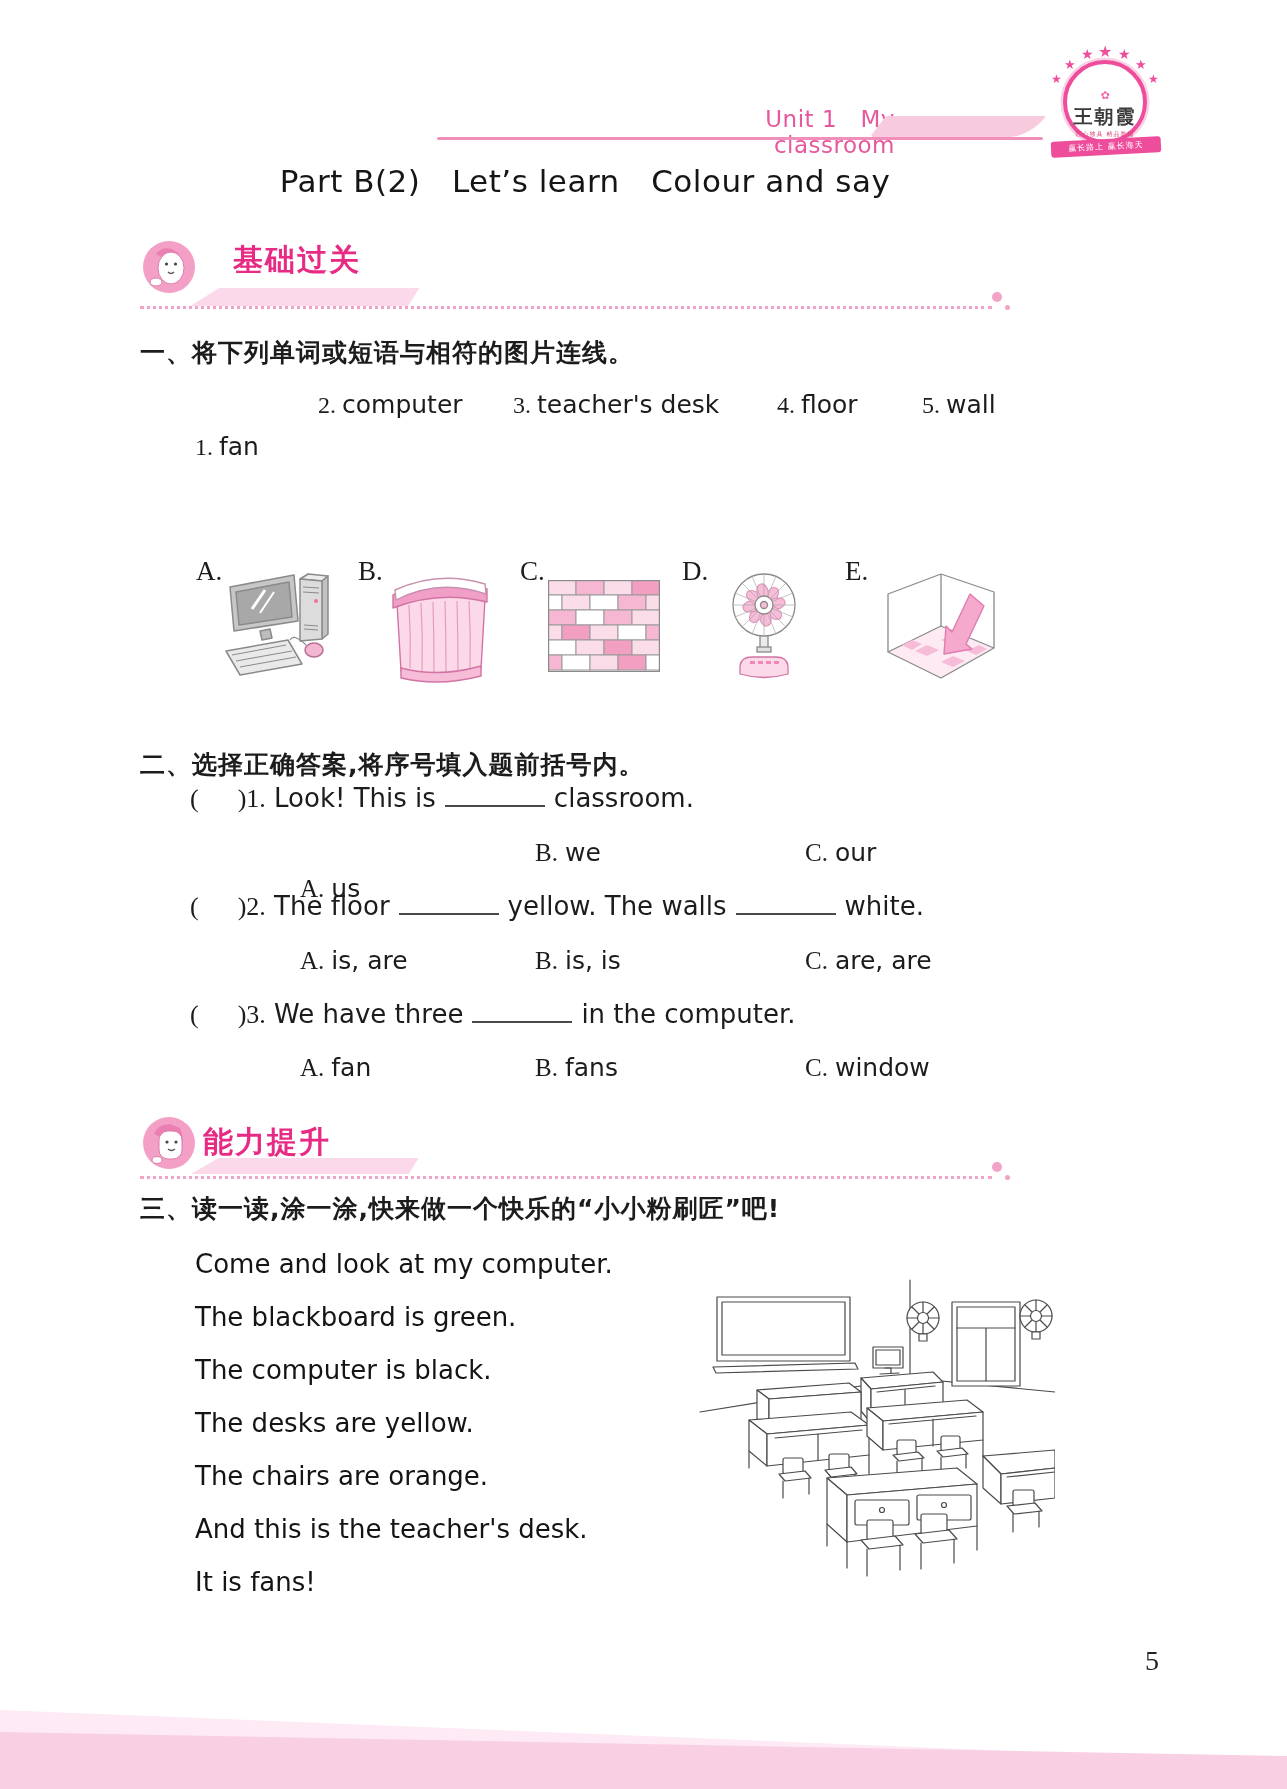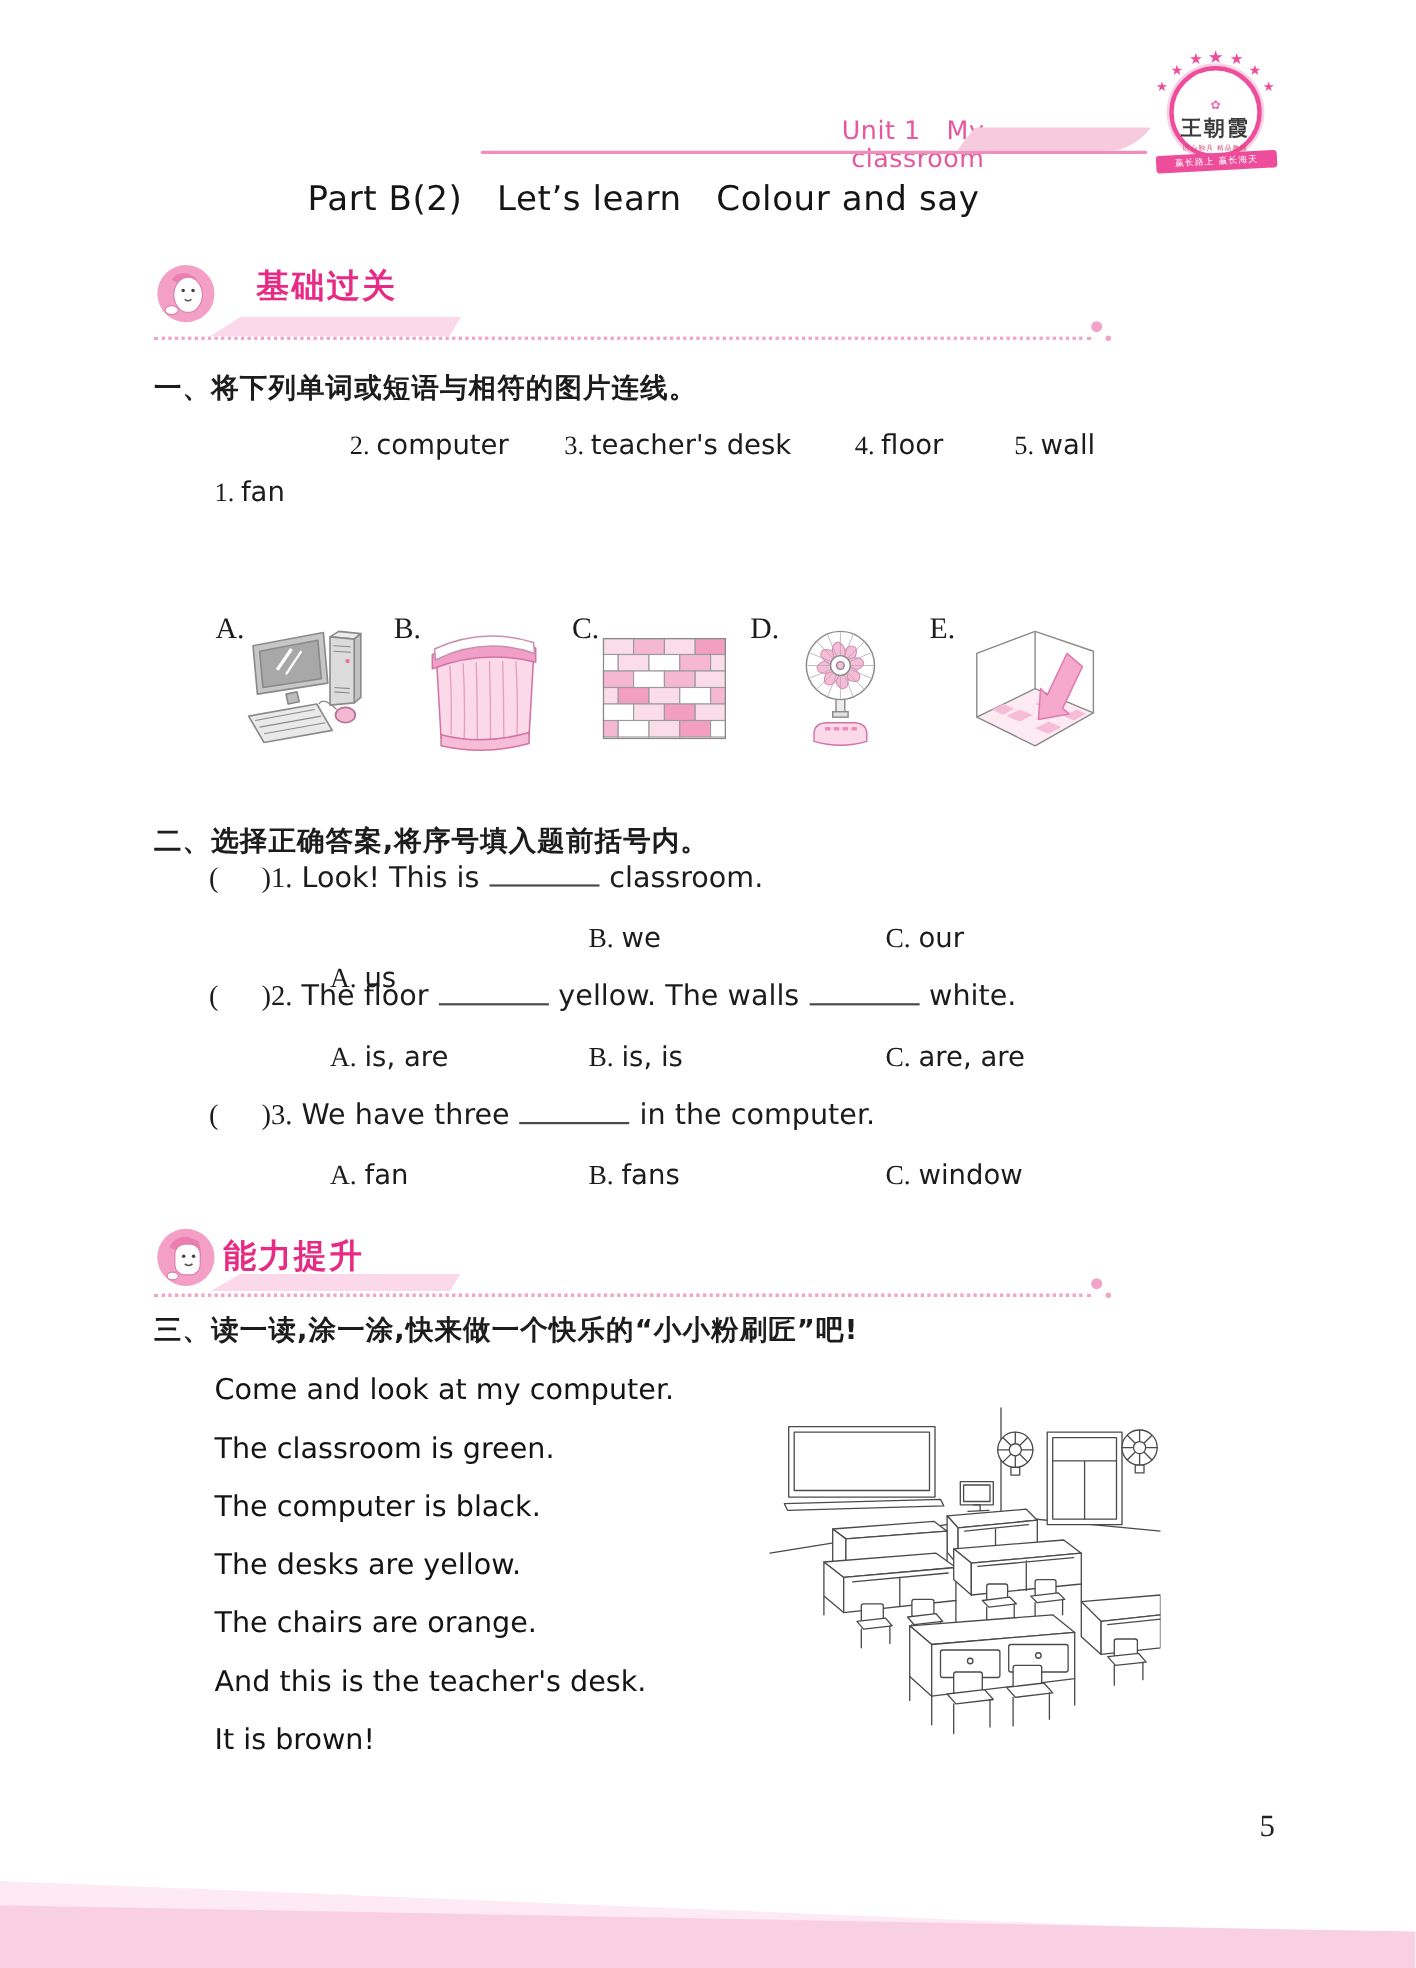--- a/index.html
+++ b/index.html
@@ -308,7 +308,7 @@
 
   <div class="passage">
     <div>Come and look at my computer.</div>
-    <div>The classroom is green.</div>
+    <div>The blackboard is green.</div>
     <div>The computer is black.</div>
     <div>The desks are yellow.</div>
     <div>The chairs are orange.</div>

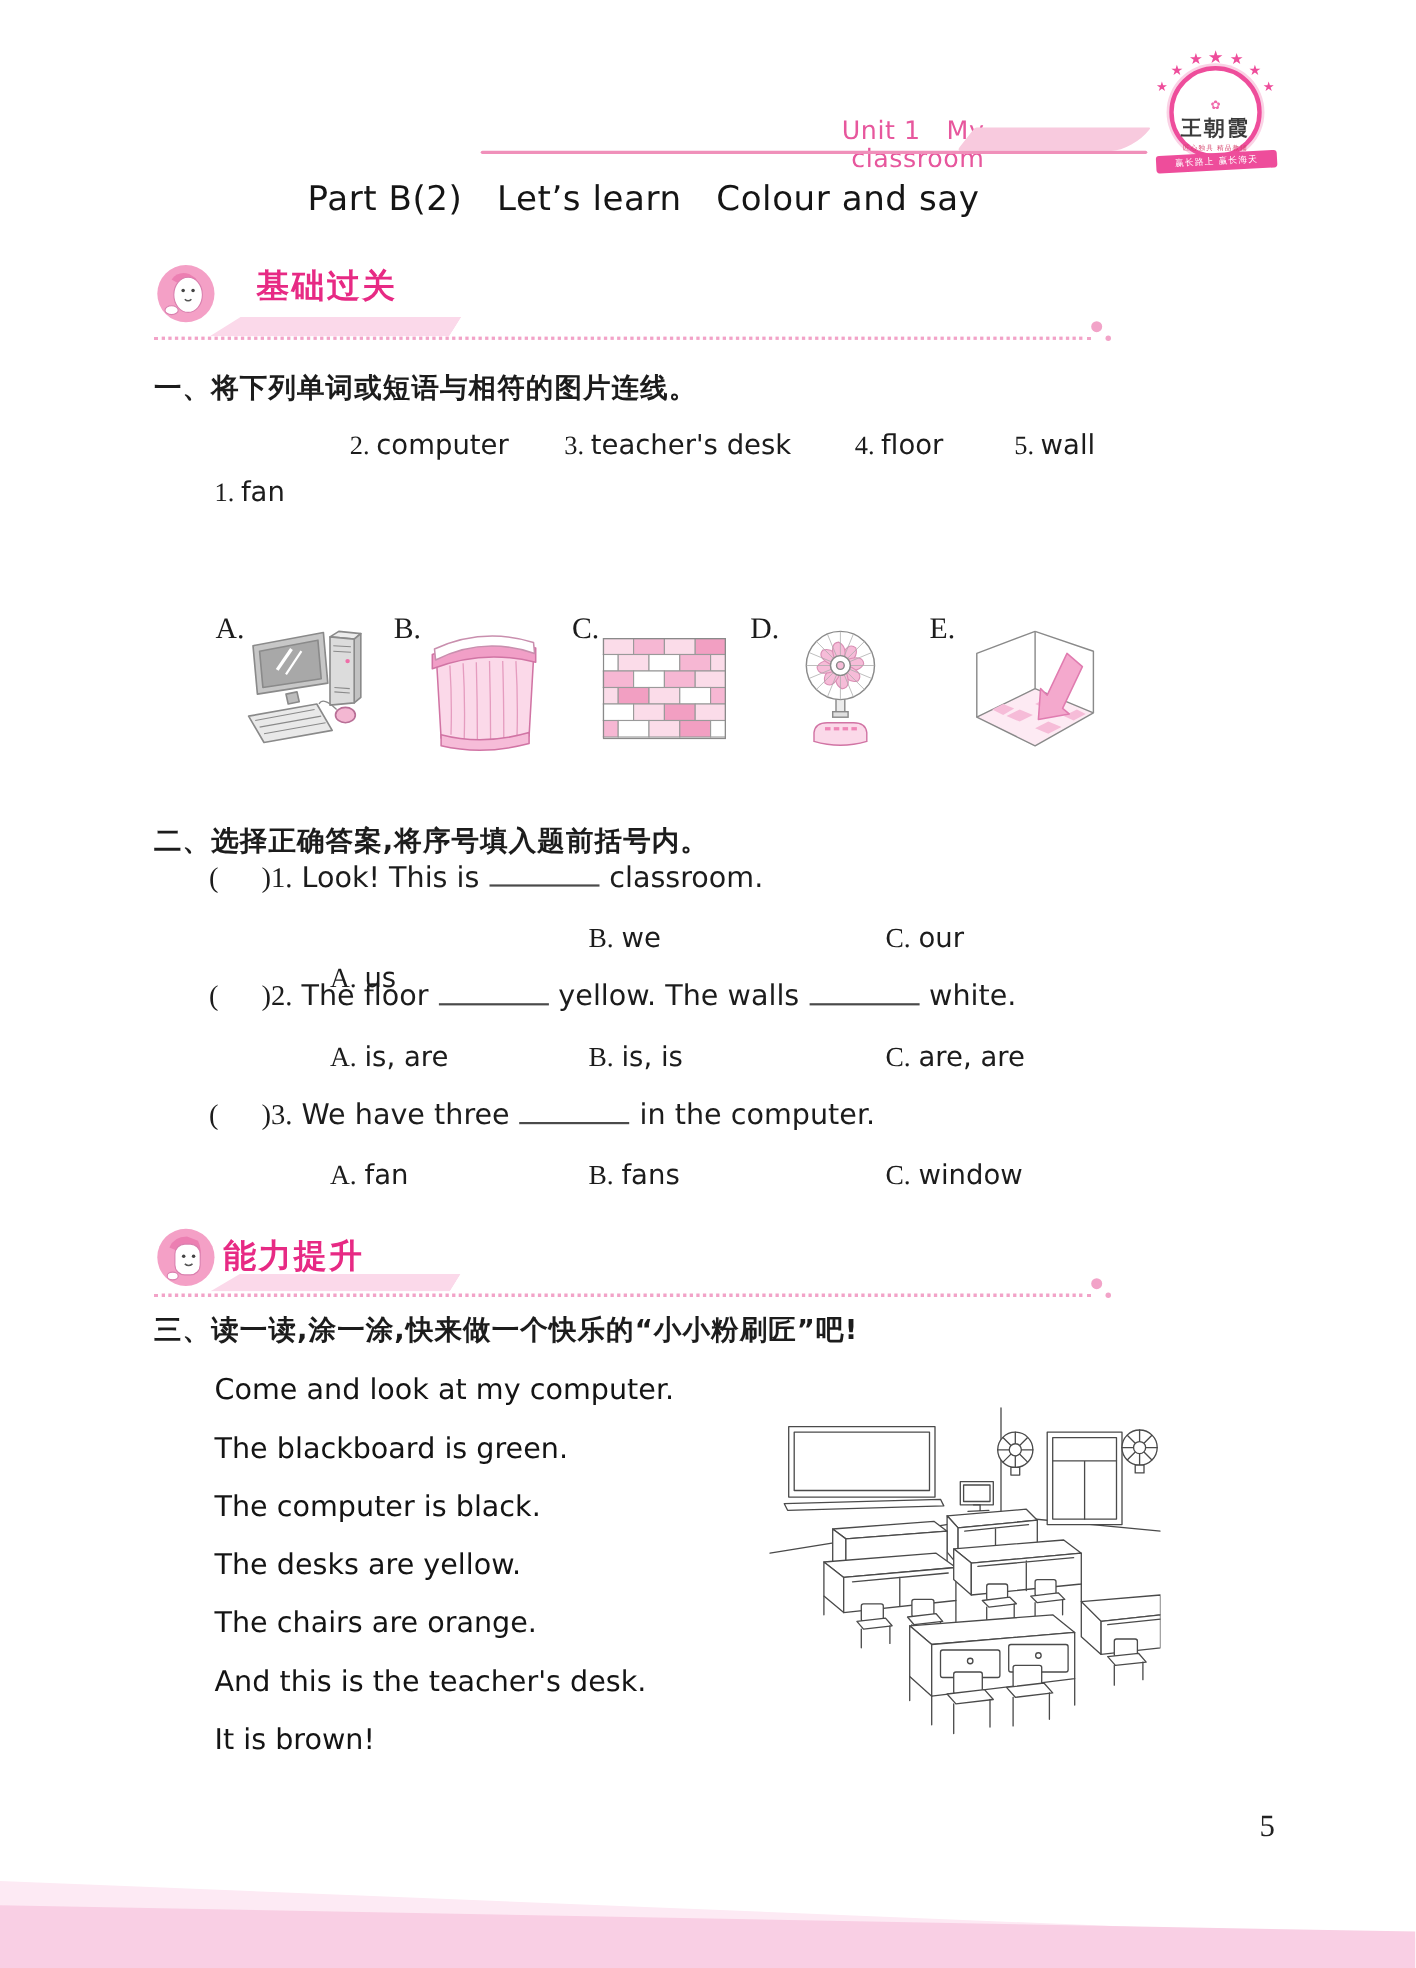--- a/index.html
+++ b/index.html
@@ -313,7 +313,7 @@
     <div>The desks are yellow.</div>
     <div>The chairs are orange.</div>
     <div>And this is the teacher's desk.</div>
-    <div>It is brown!</div>
+    <div>It is fans!</div>
   </div>
 
   <div class="pic" style="left:615px;top:1250px;">

